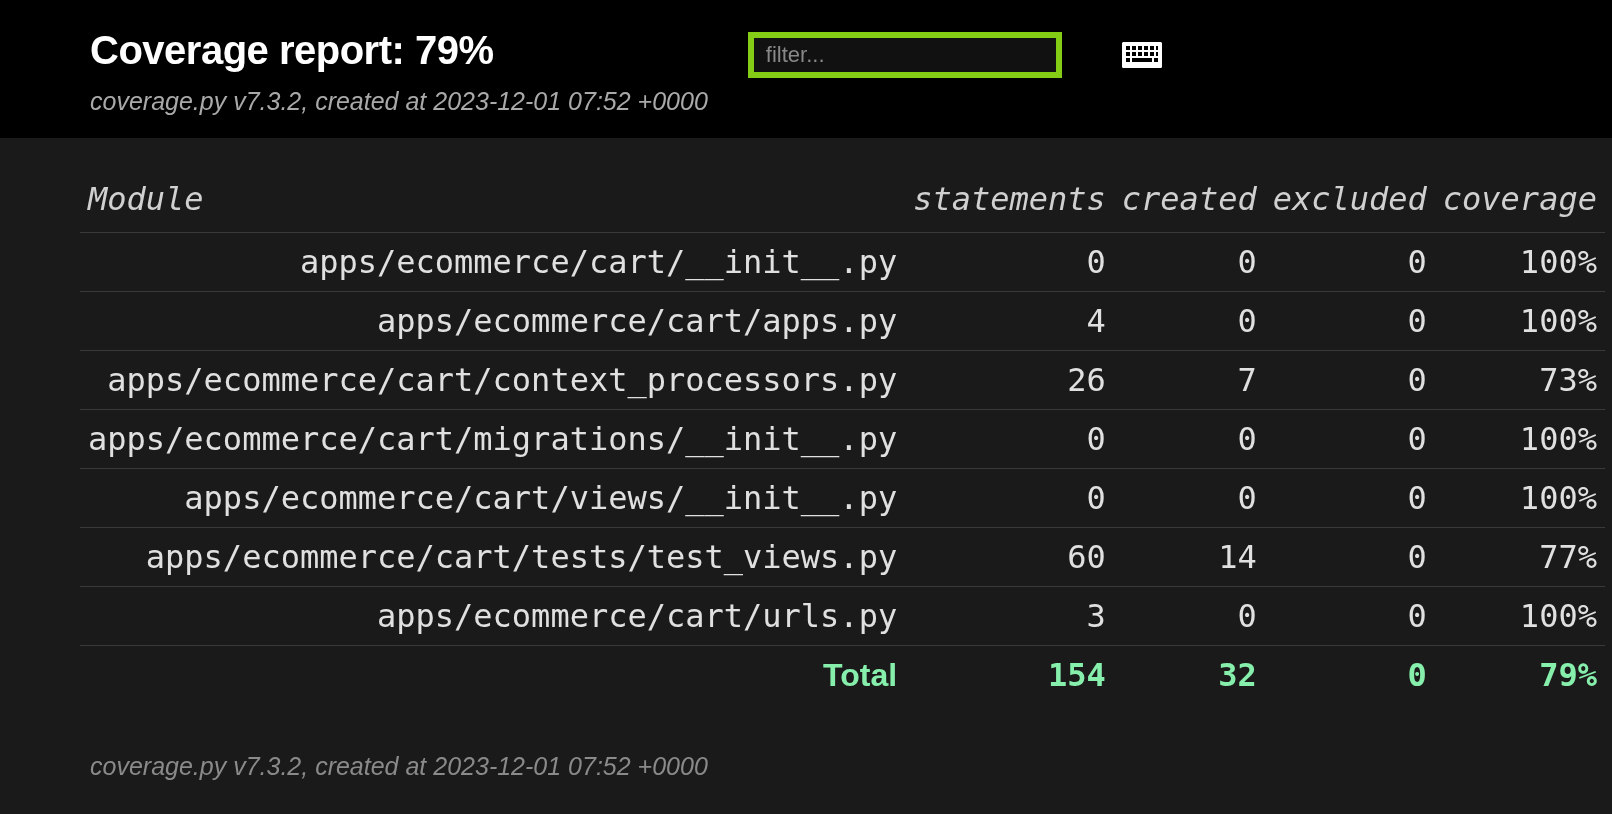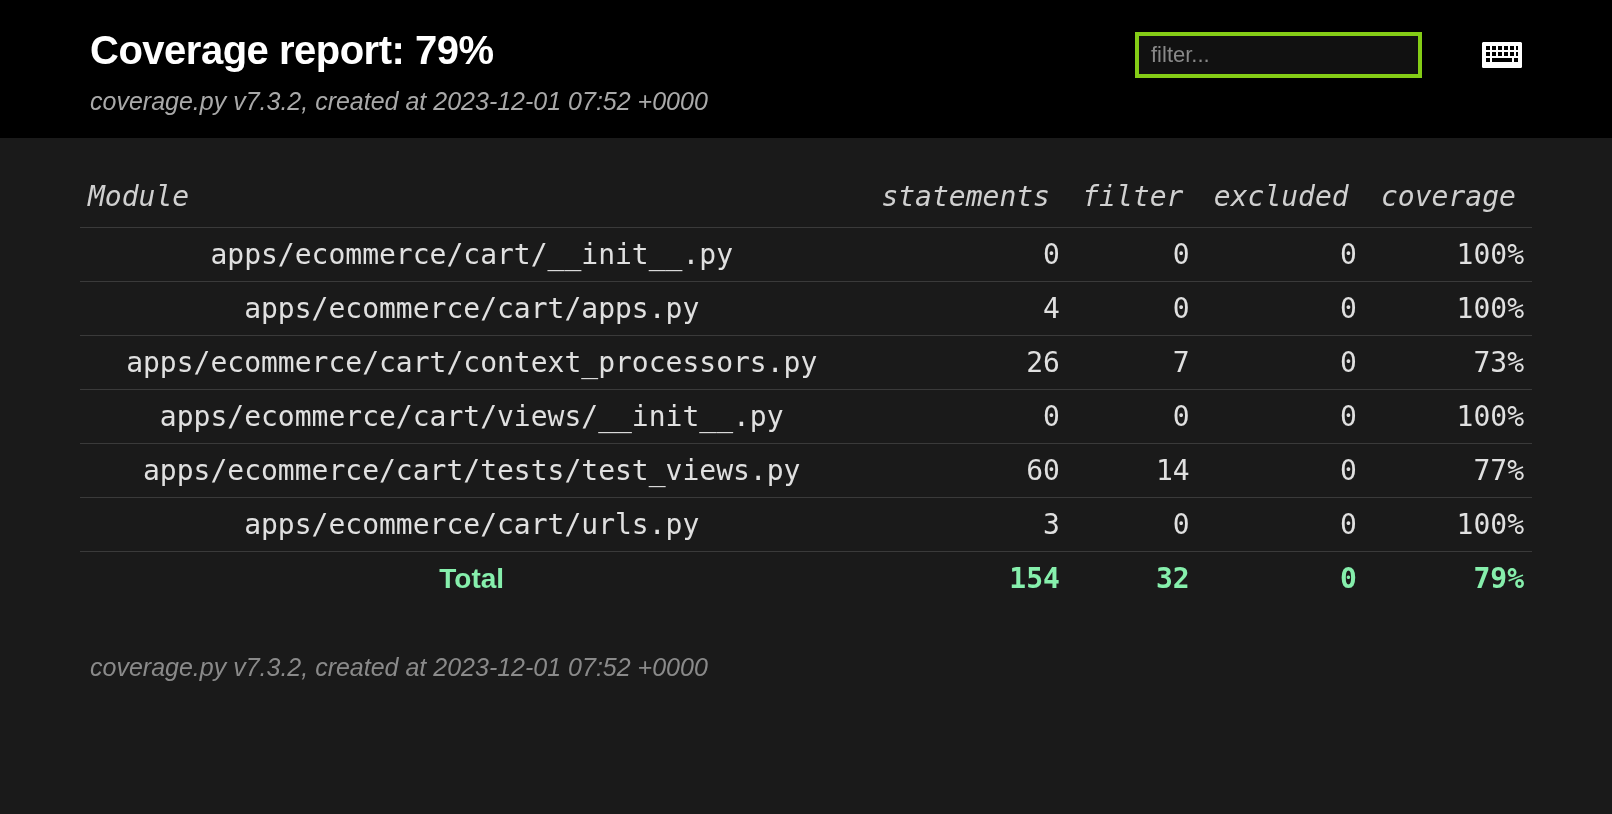--- a/index.html
+++ b/index.html
@@ -29,7 +29,6 @@
   }
   .header-row {
     display: flex;
-    justify-content: space-between;
     align-items: flex-start;
     gap: 40px;
   }

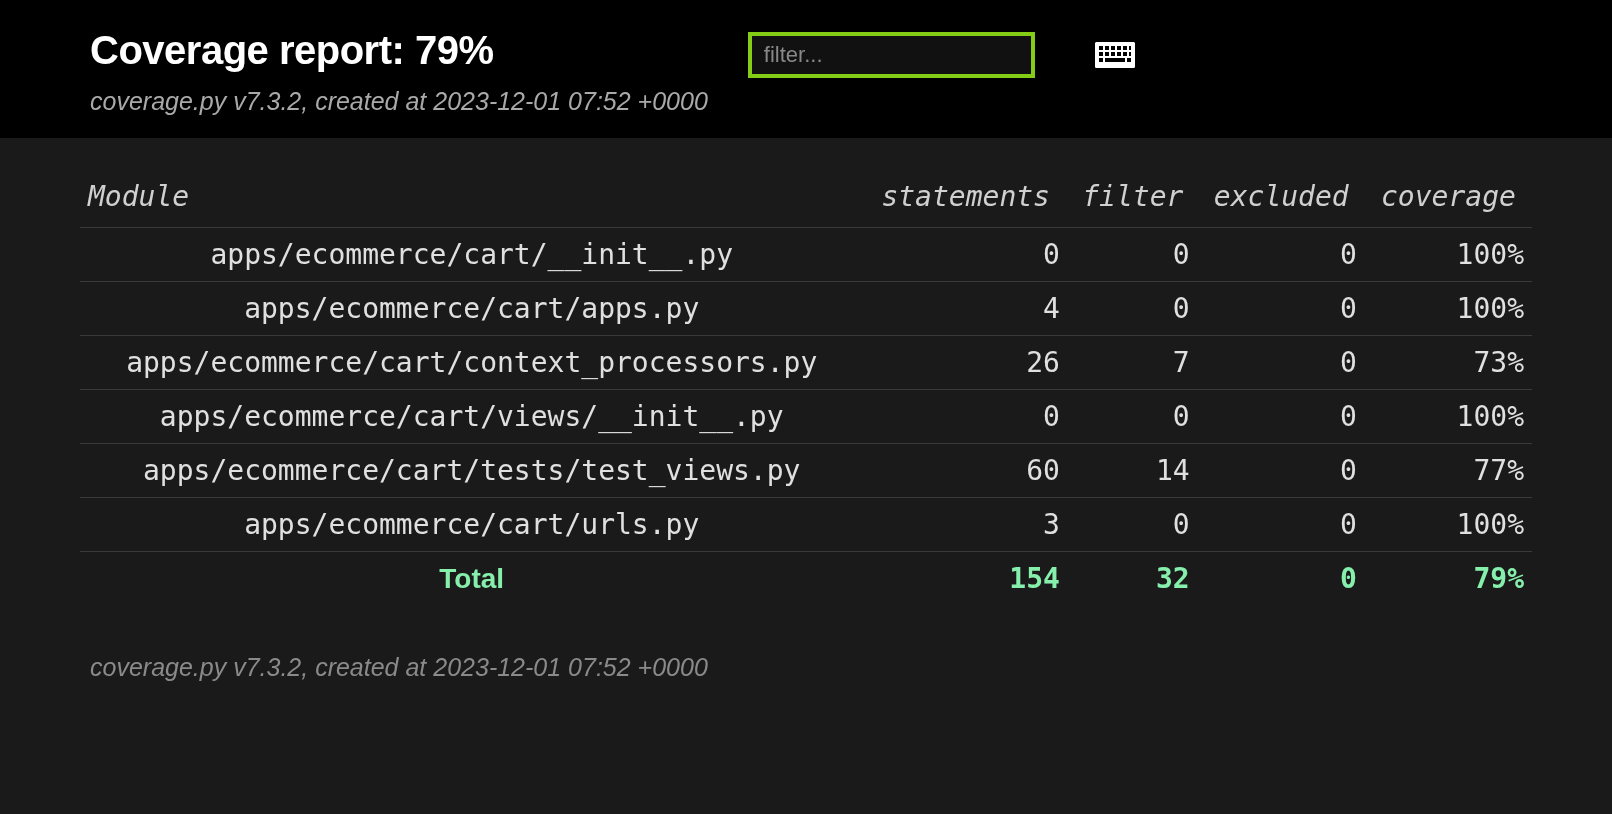--- a/index.html
+++ b/index.html
@@ -39,10 +39,10 @@
     margin-top: 4px;
   }
   .filter-input {
-    width: 287px;
+    width: 314px;
     height: 46px;
     background: #111;
-    border: 4px solid #84cc16;
+    border: 6px solid #84cc16;
     color: #eee;
     font-size: 22px;
     padding: 0 12px;

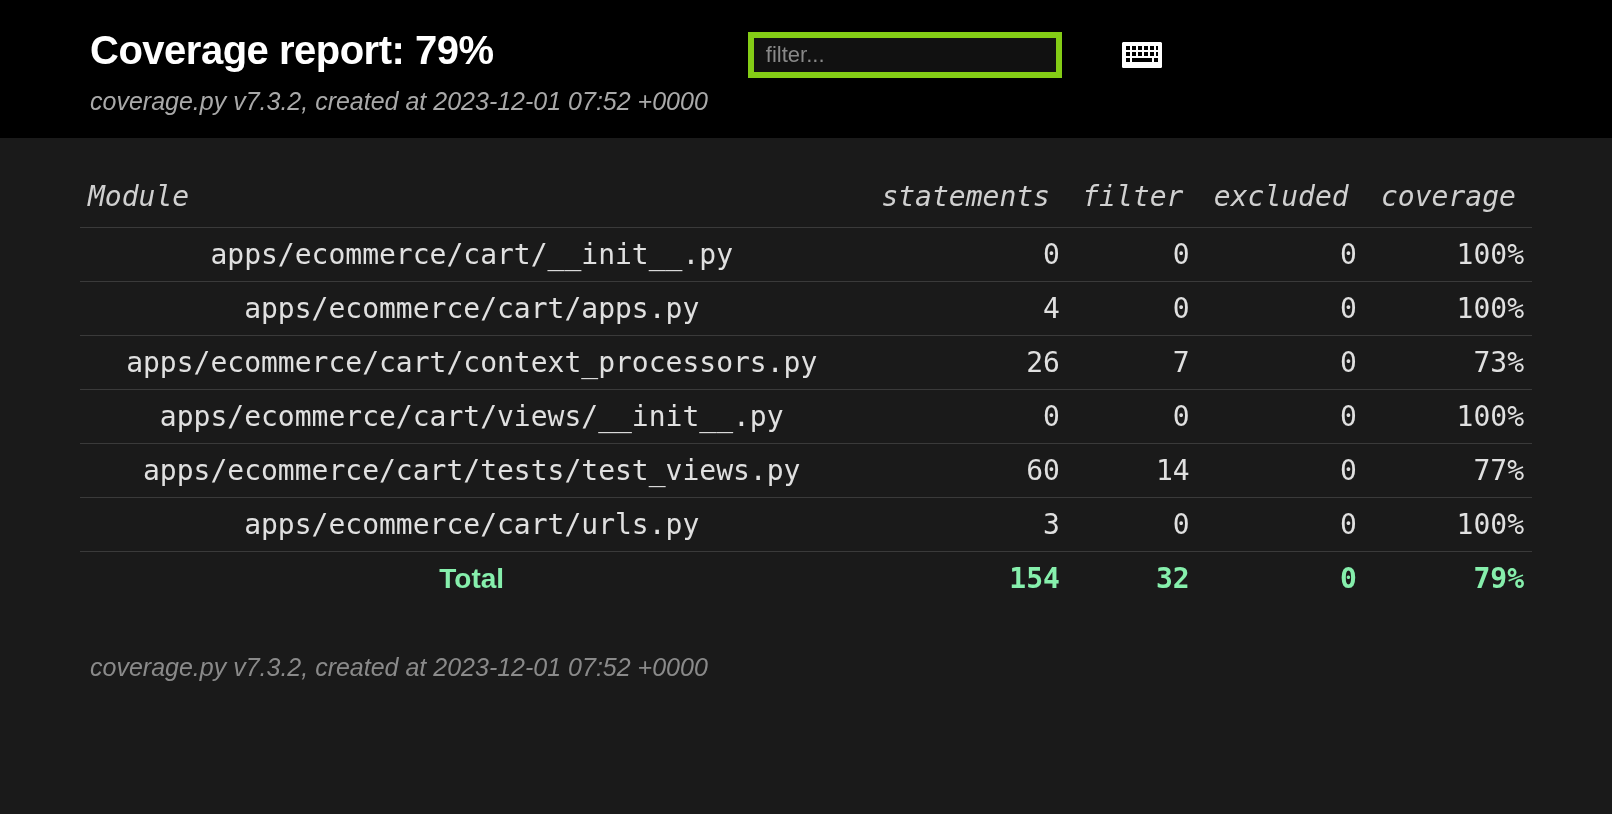--- a/index.html
+++ b/index.html
@@ -59,7 +59,7 @@
   table {
     width: 100%;
     border-collapse: collapse;
-    font-size: 28px;
+    font-size: 32px;
     margin-top: 32px;
   }
   thead th {

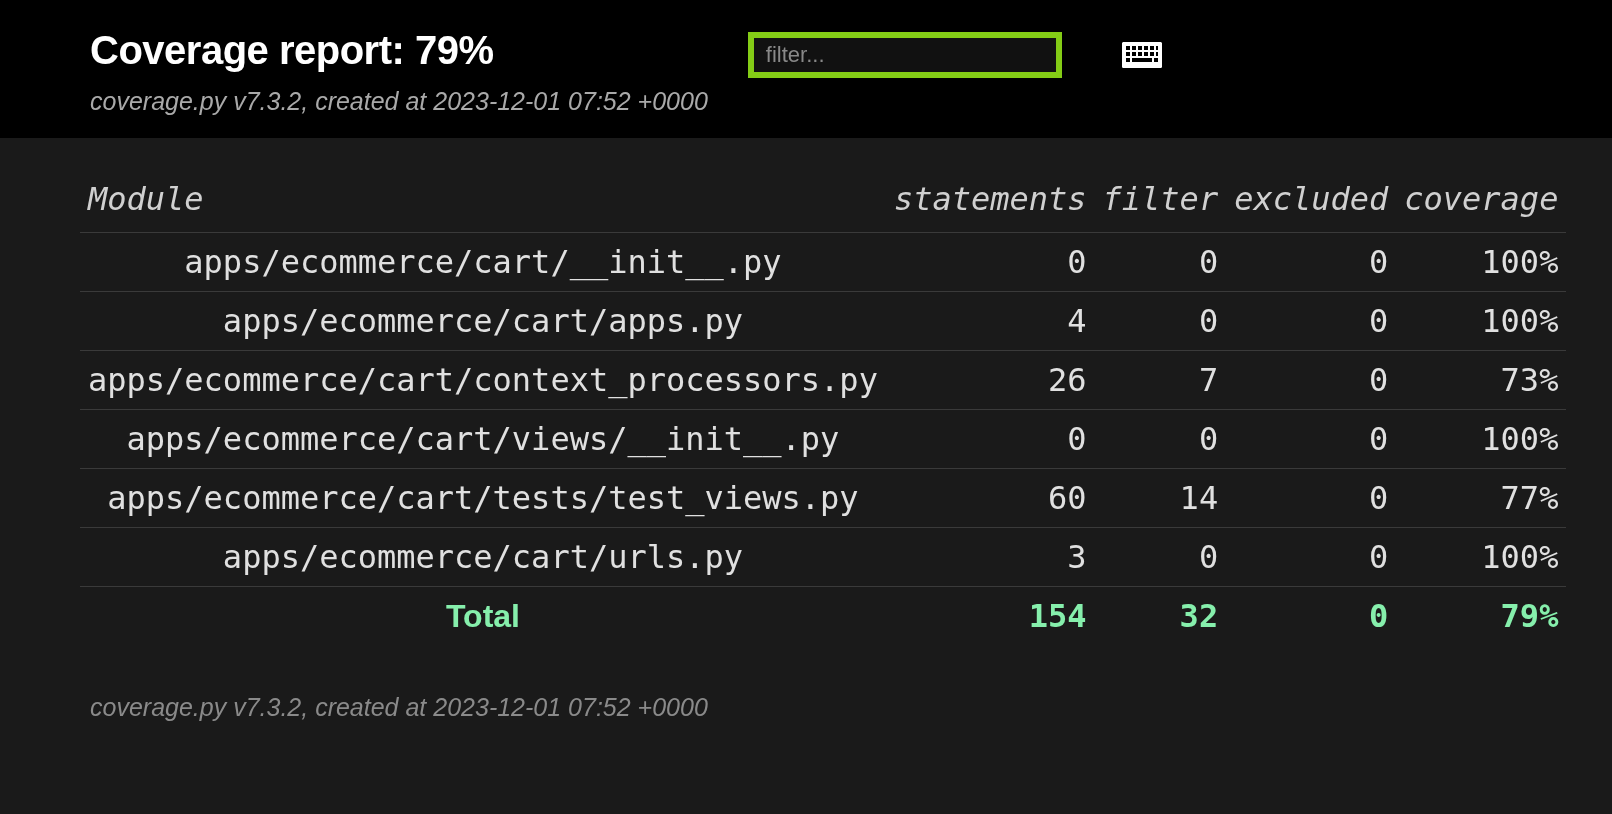--- a/index.html
+++ b/index.html
@@ -141,7 +141,7 @@
       <tr>
         <th class="sortable">Module</th>
         <th class="sortable">statements</th>
-        <th class="sortable">filter</th>
+        <th class="sortable">created</th>
         <th class="sortable">excluded</th>
         <th class="sortable">coverage</th>
       </tr>

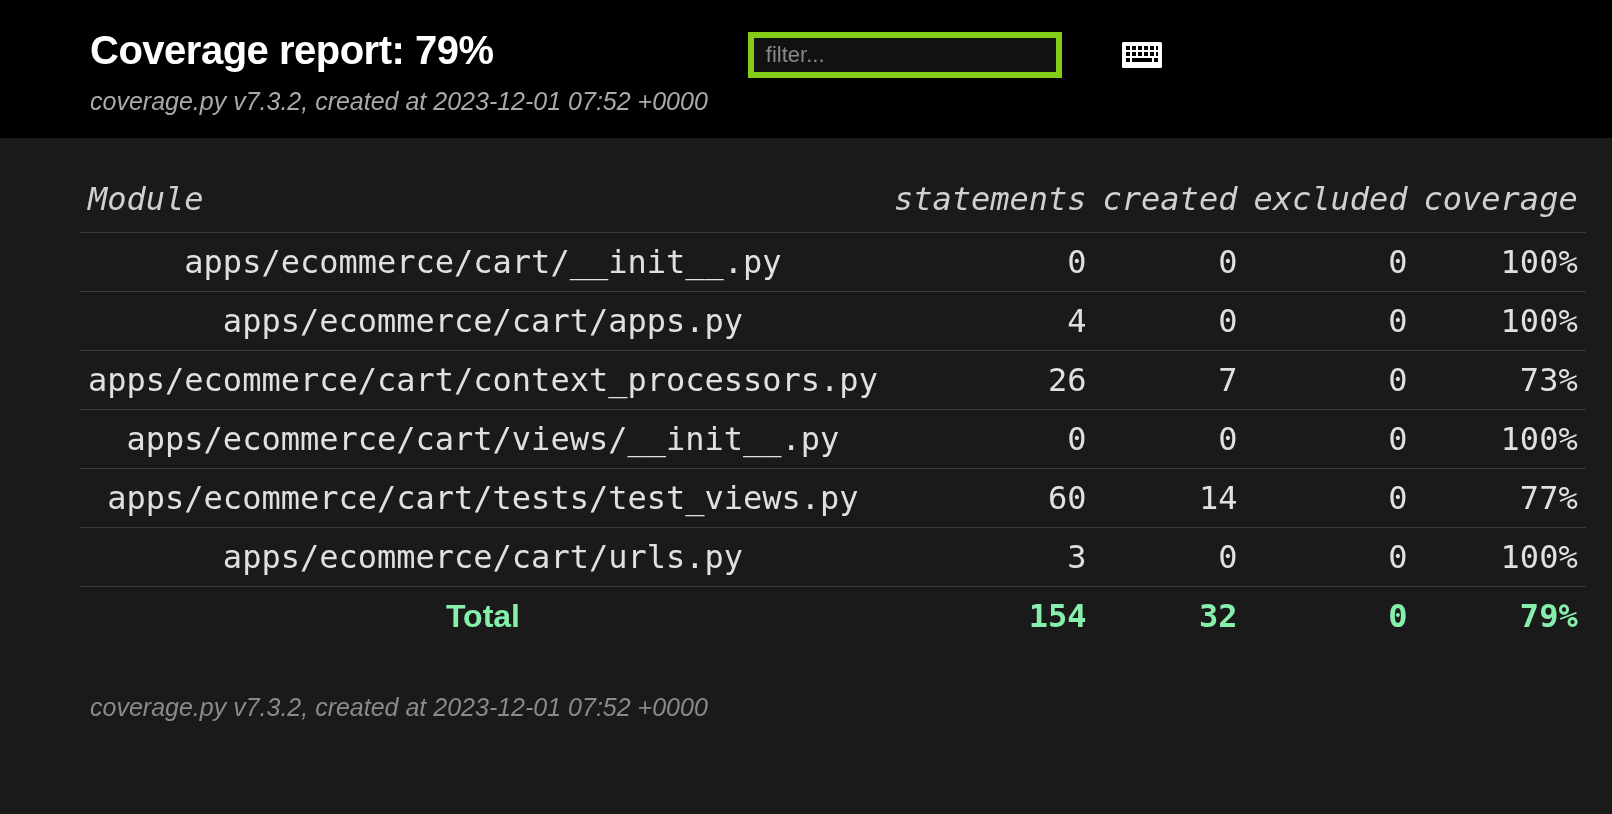--- a/index.html
+++ b/index.html
@@ -79,7 +79,7 @@
     color: #e0e0e0;
   }
   tbody td:first-child {
-    text-align: center;
+    text-align: right;
     font-family: "SFMono-Regular", Menlo, Consolas, monospace;
   }
   tbody tr.total td {

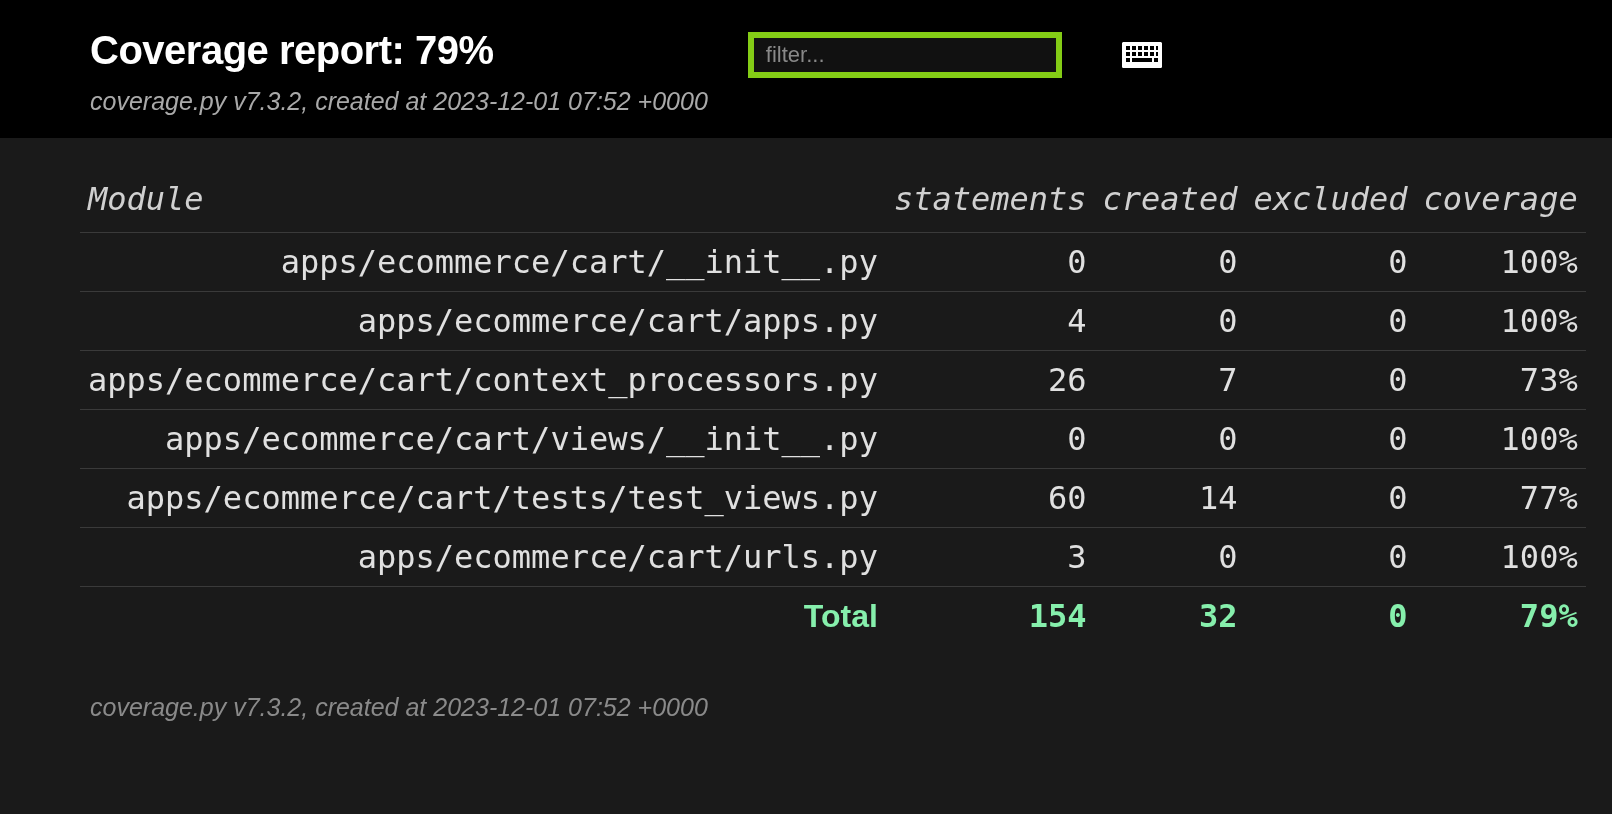--- a/index.html
+++ b/index.html
@@ -169,6 +169,13 @@
           <td class="num">73%</td>
         </tr>
         <tr>
+          <td class="module"><a>apps/ecommerce/cart/migrations/__init__.py</a></td>
+          <td class="num">0</td>
+          <td class="num">0</td>
+          <td class="num">0</td>
+          <td class="num">100%</td>
+        </tr>
+        <tr>
           <td class="module"><a>apps/ecommerce/cart/views/__init__.py</a></td>
           <td class="num">0</td>
           <td class="num">0</td>

